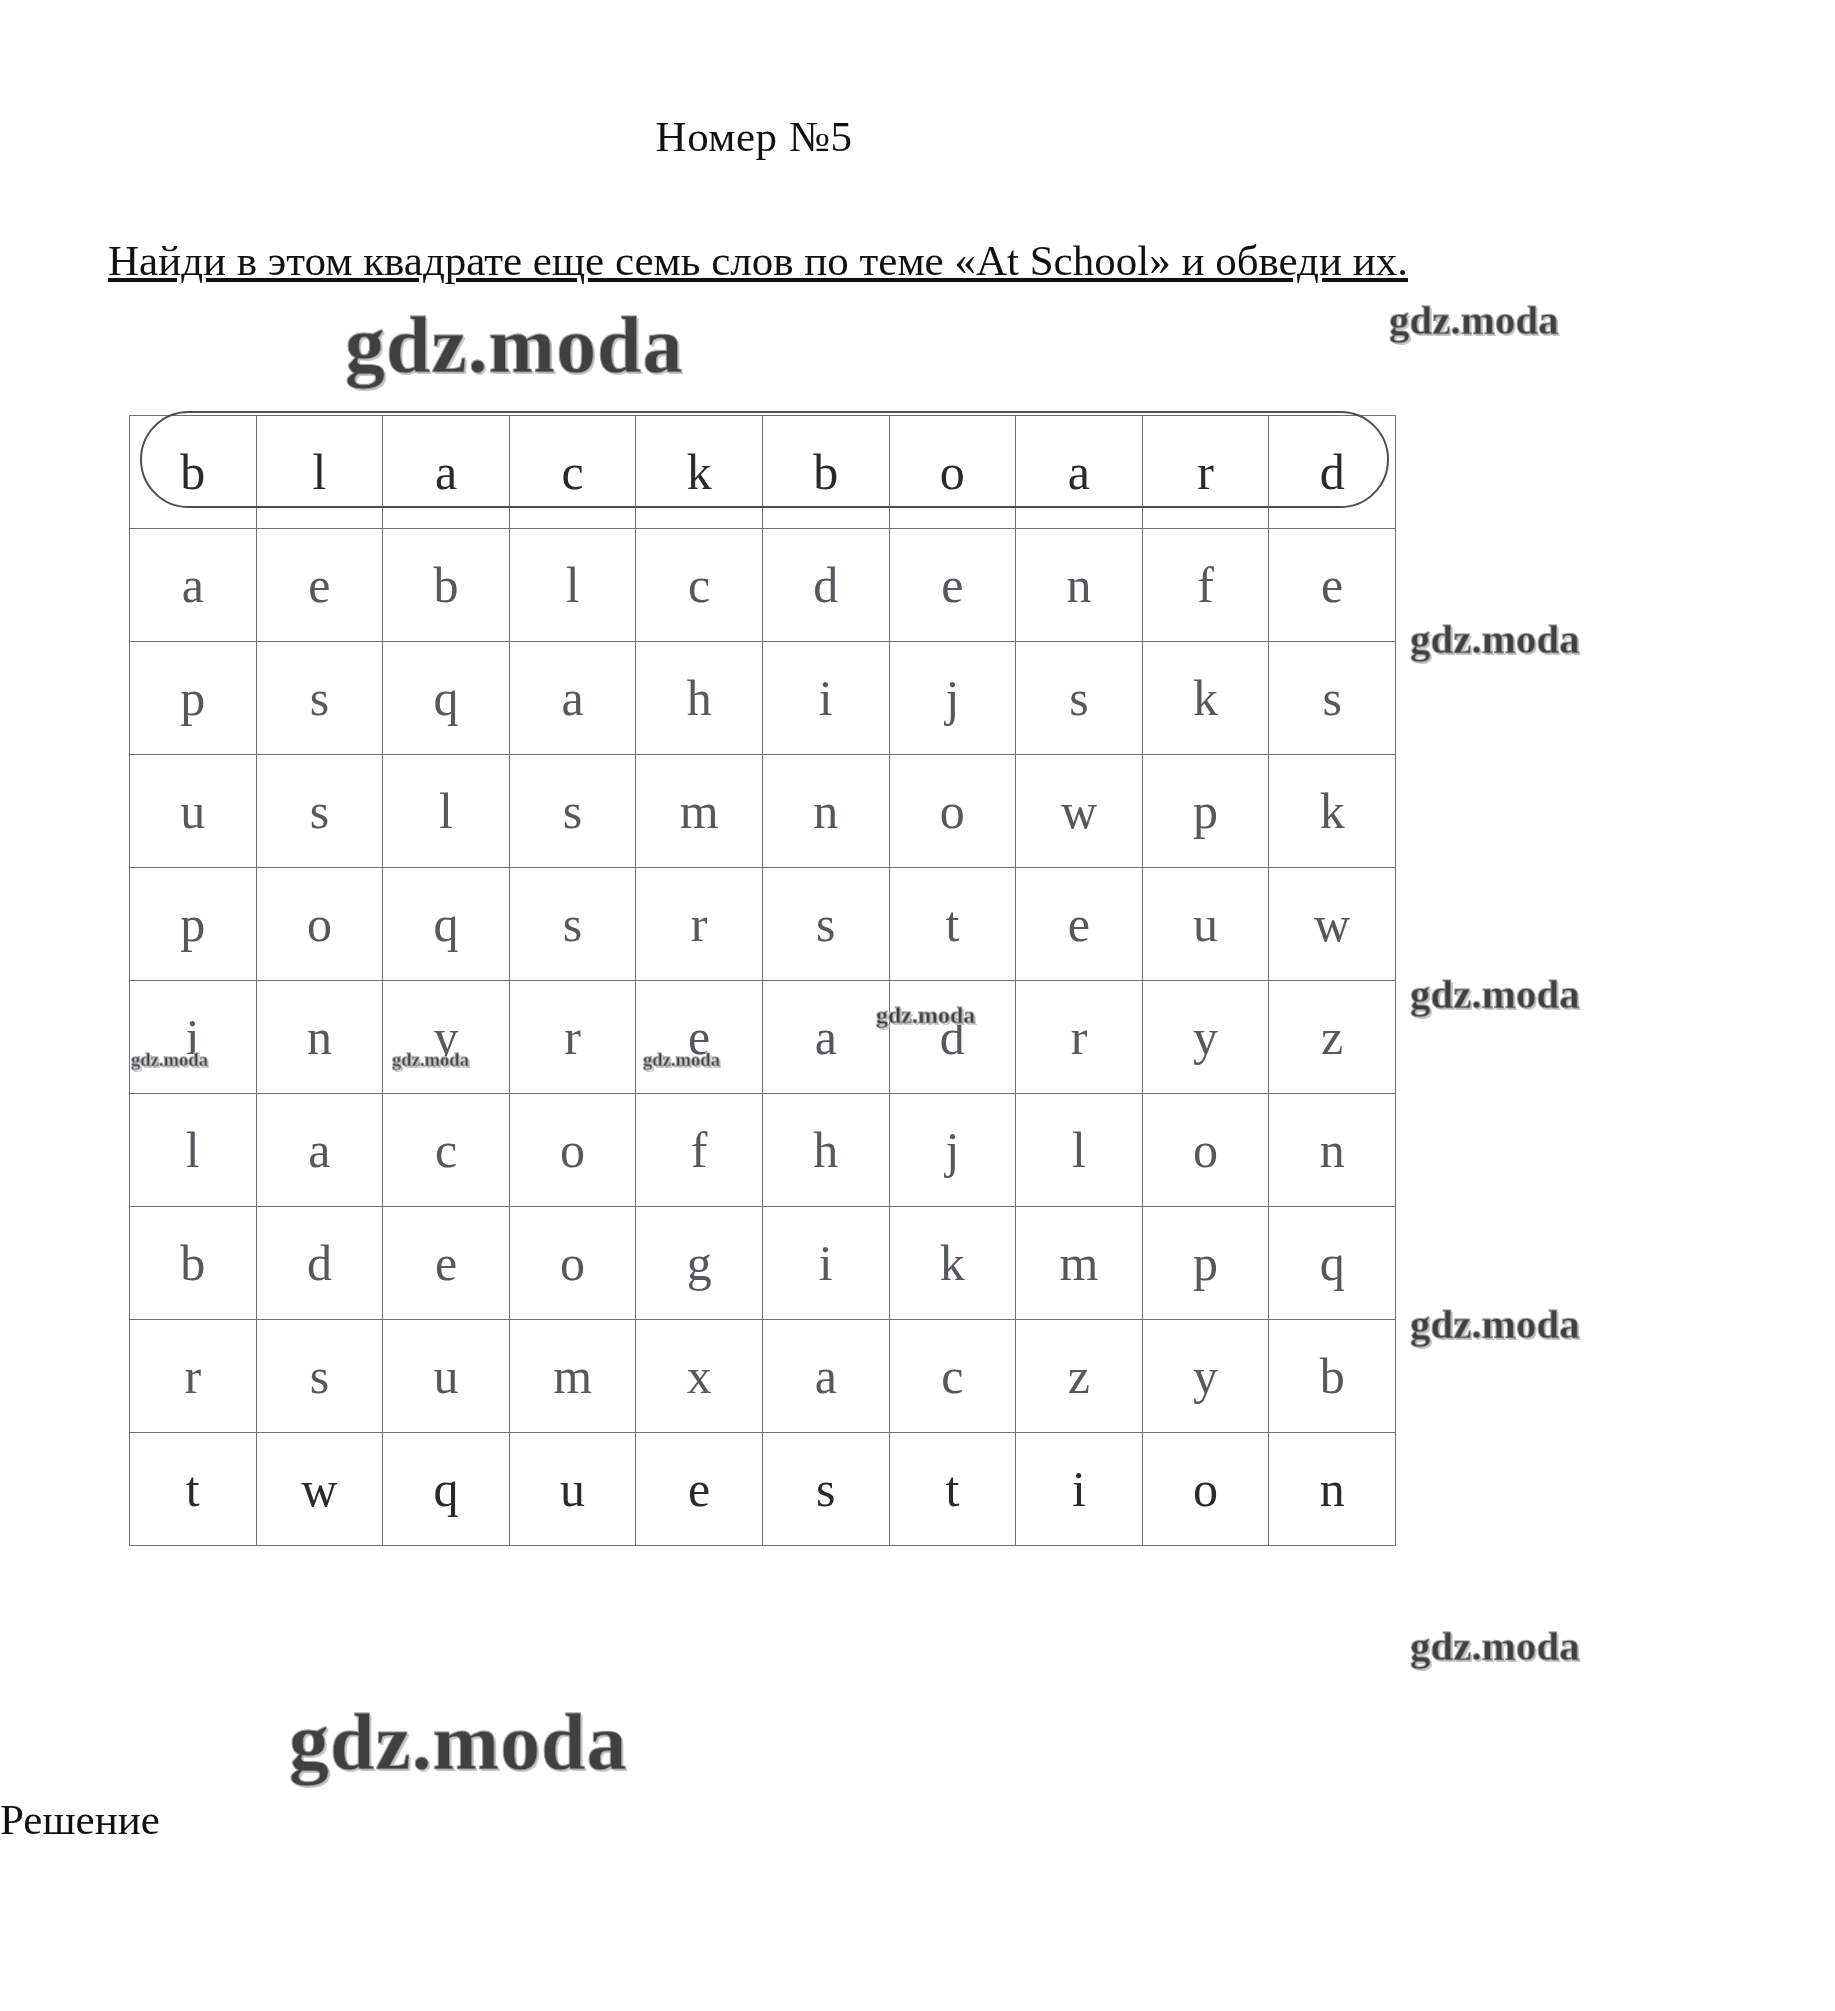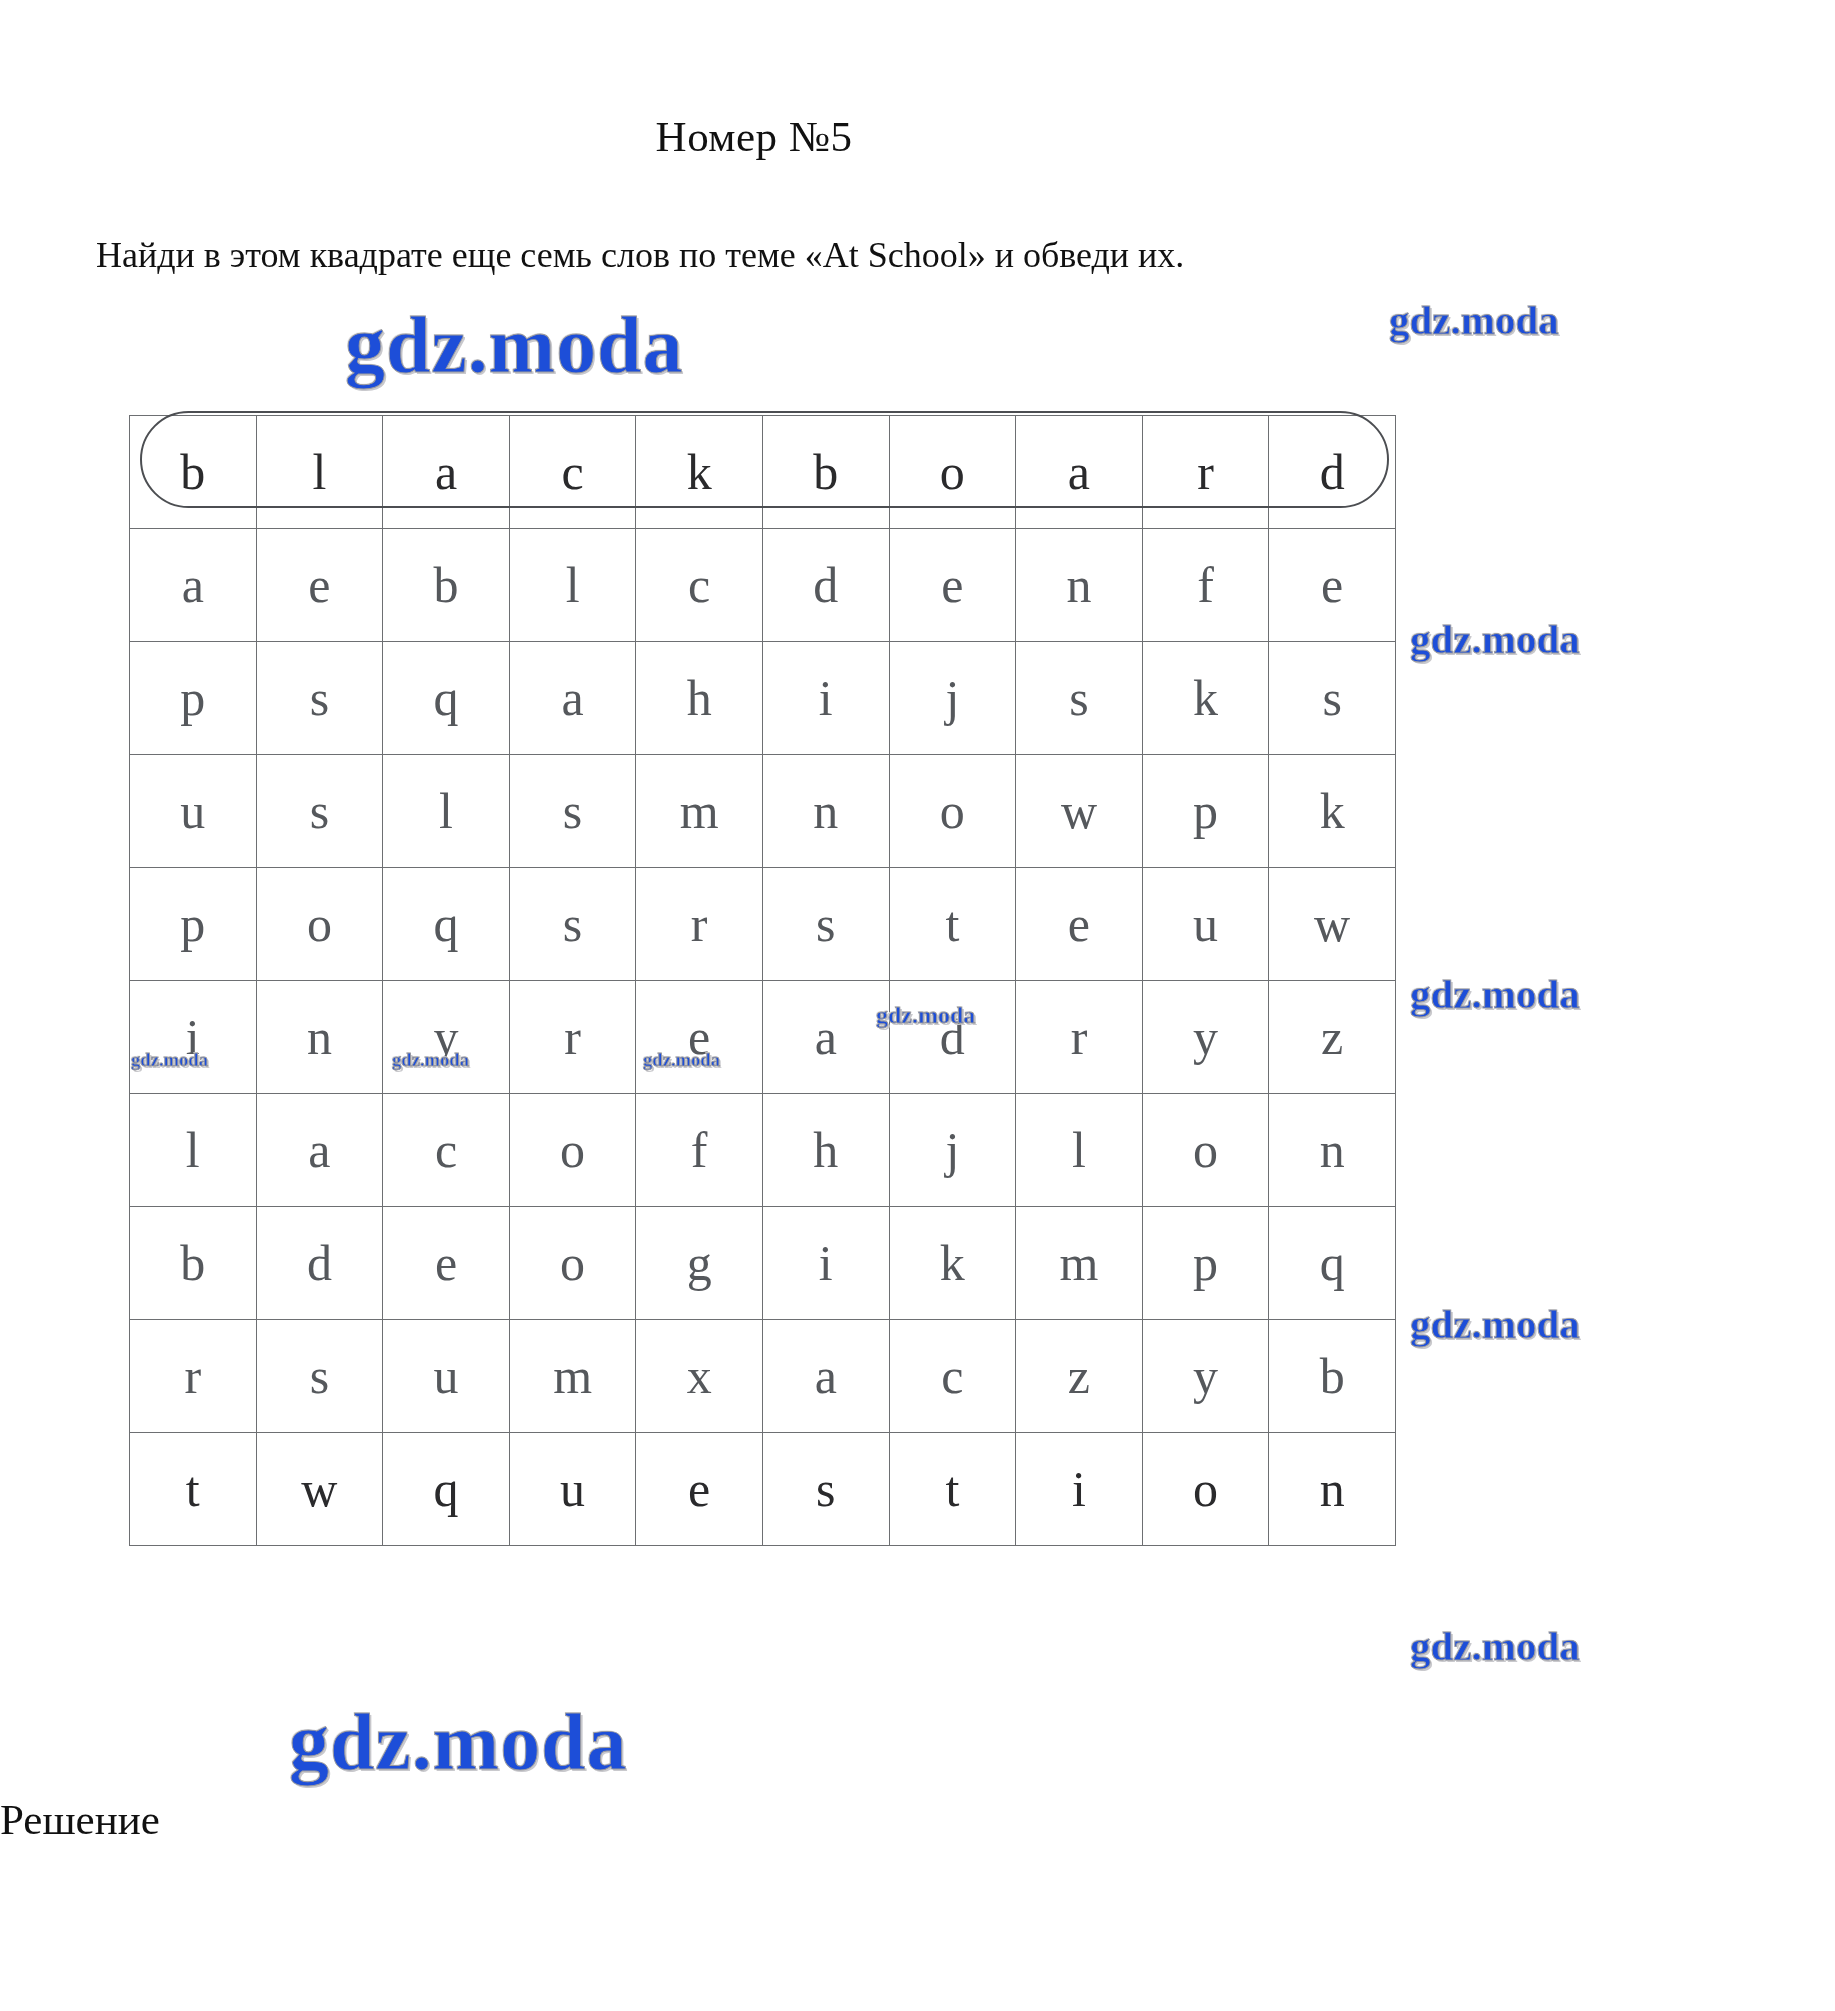--- a/index.html
+++ b/index.html
@@ -31,10 +31,11 @@
   .task-text {
     position: absolute;
     top: 228px;
-    left: 96px;
+    left: 108px;
     width: 1585px;
-    font-size: 36px;
+    font-size: 43px;
     line-height: 1.55;
+    text-decoration: underline;
   }
 
   

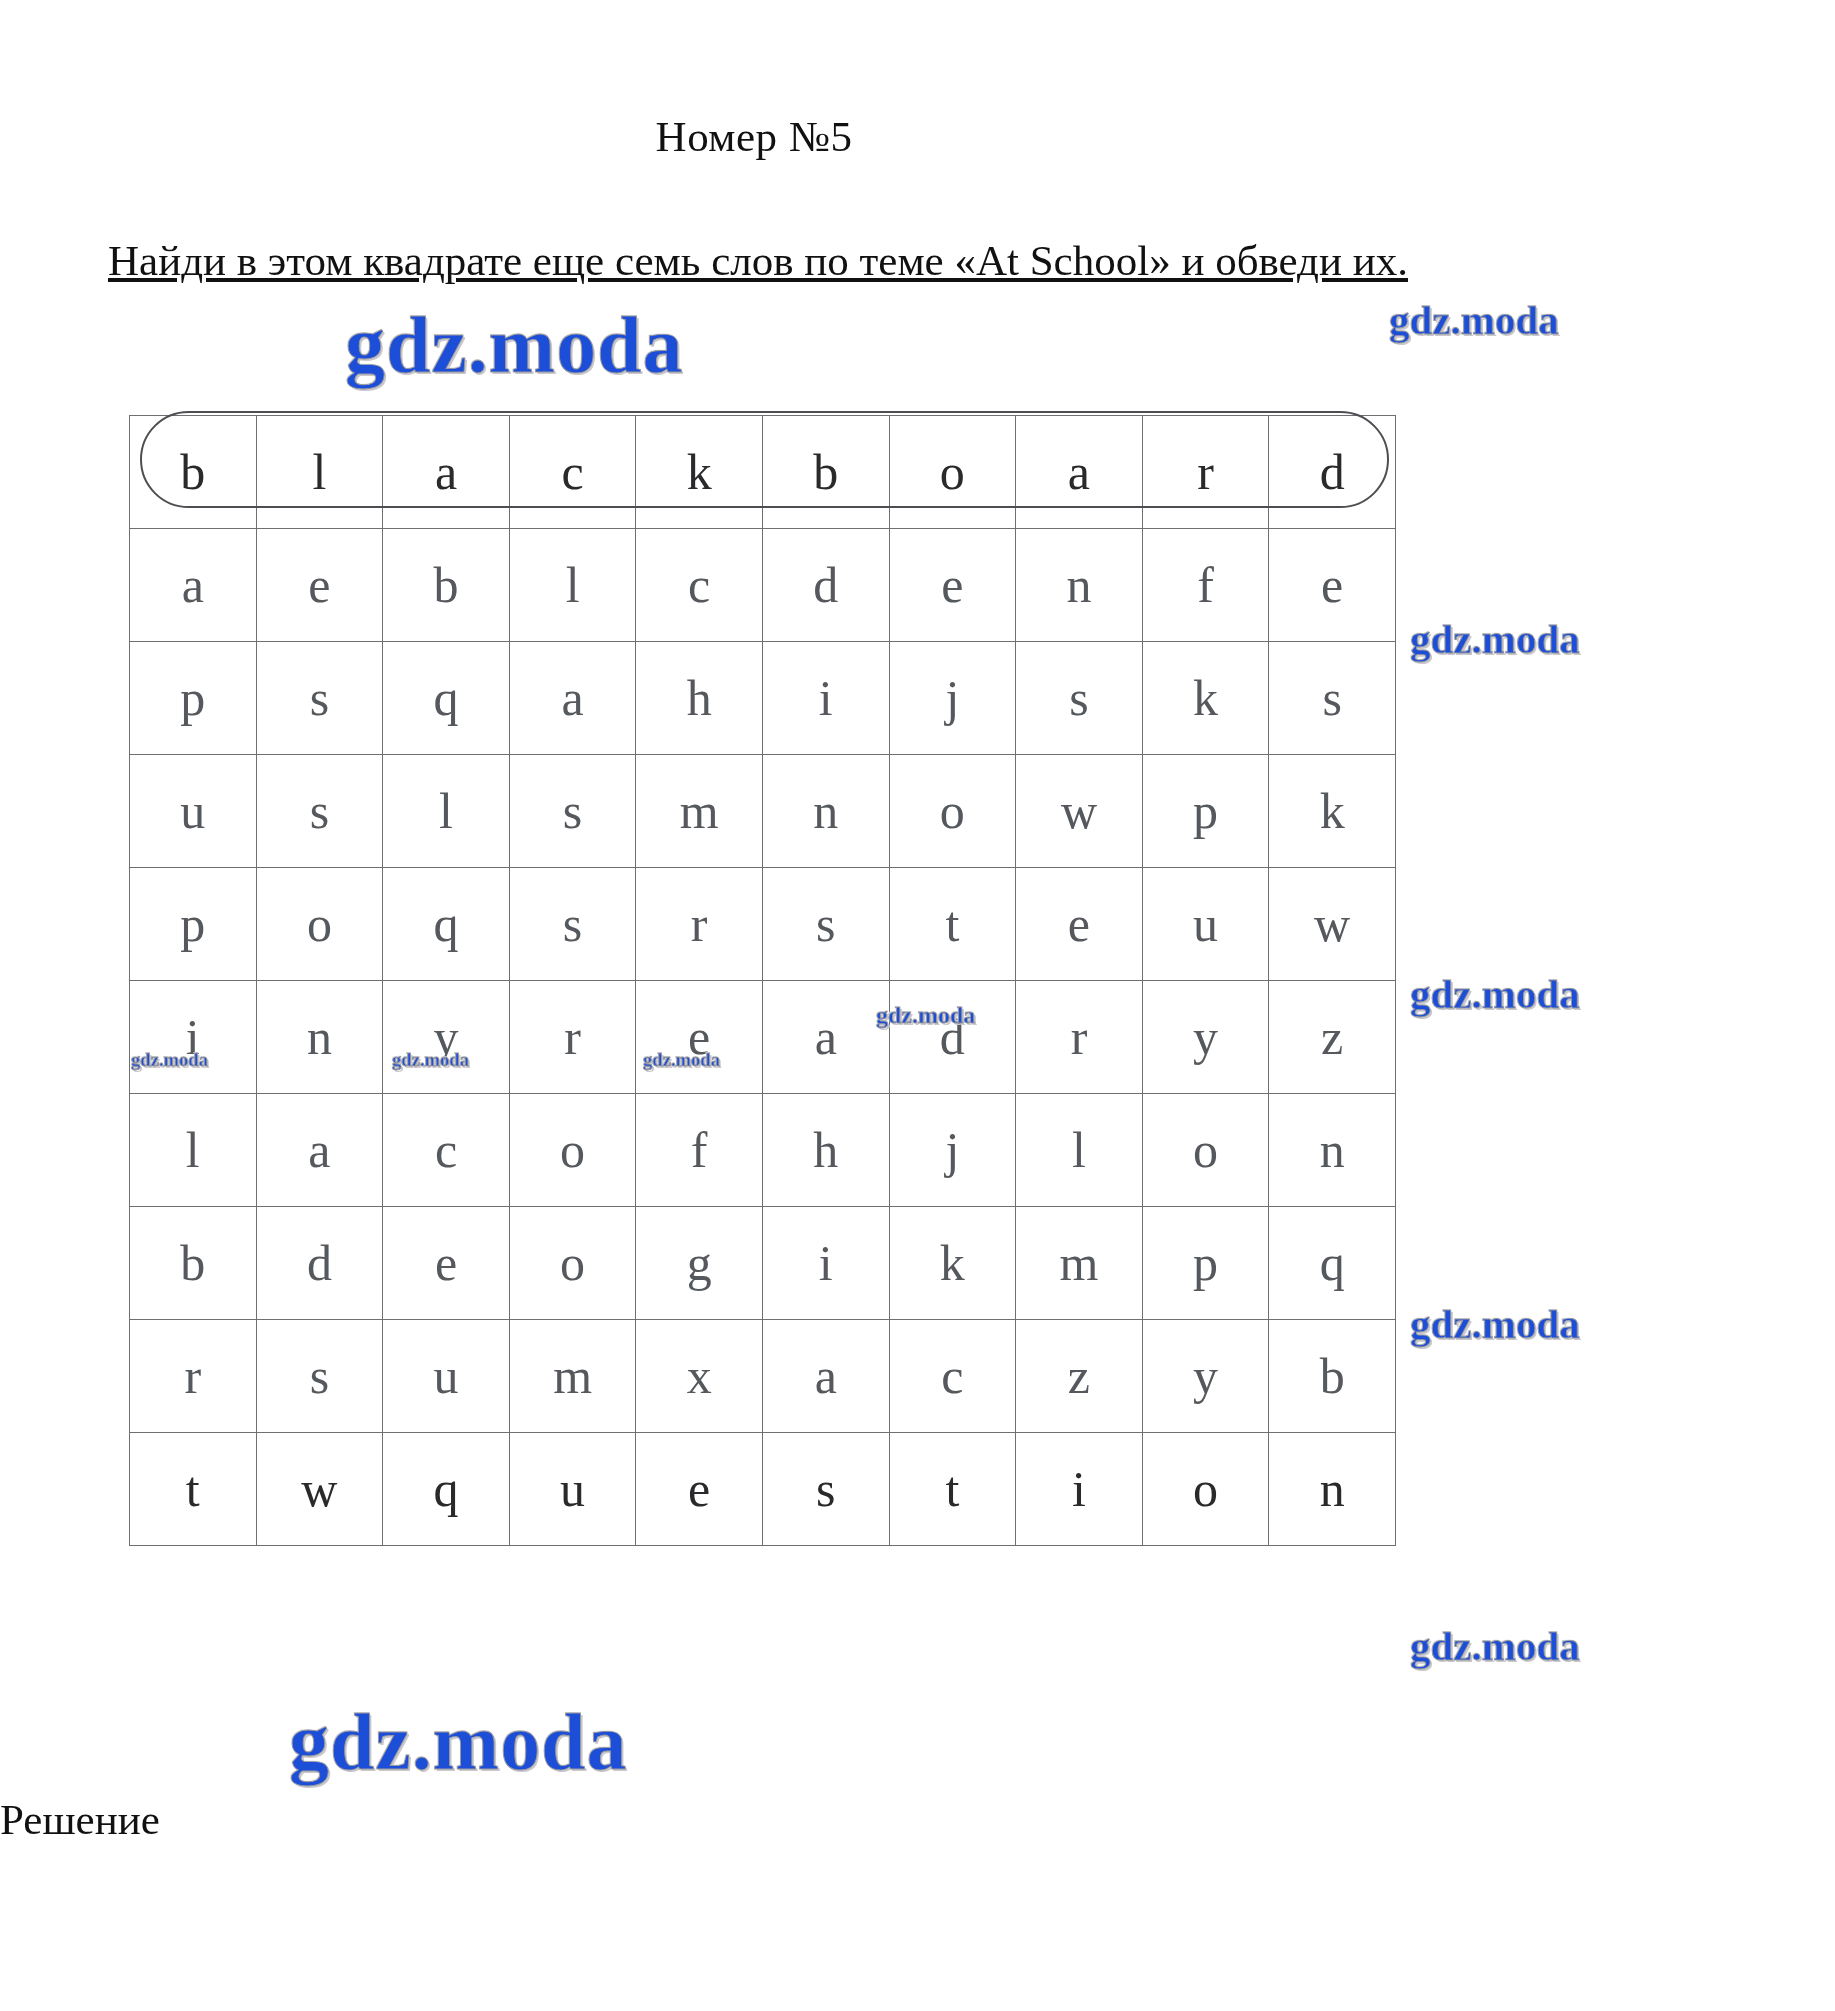--- a/index.html
+++ b/index.html
@@ -94,7 +94,7 @@
     position: absolute;
     font-family: "Liberation Serif", serif;
     font-weight: bold;
-    color: #1d4ed8;
+    color: #404040;
     -webkit-text-stroke: 0.9px #9a9a9e;
     text-shadow:
        1.9px 1.9px 0 #c9c9cd,

